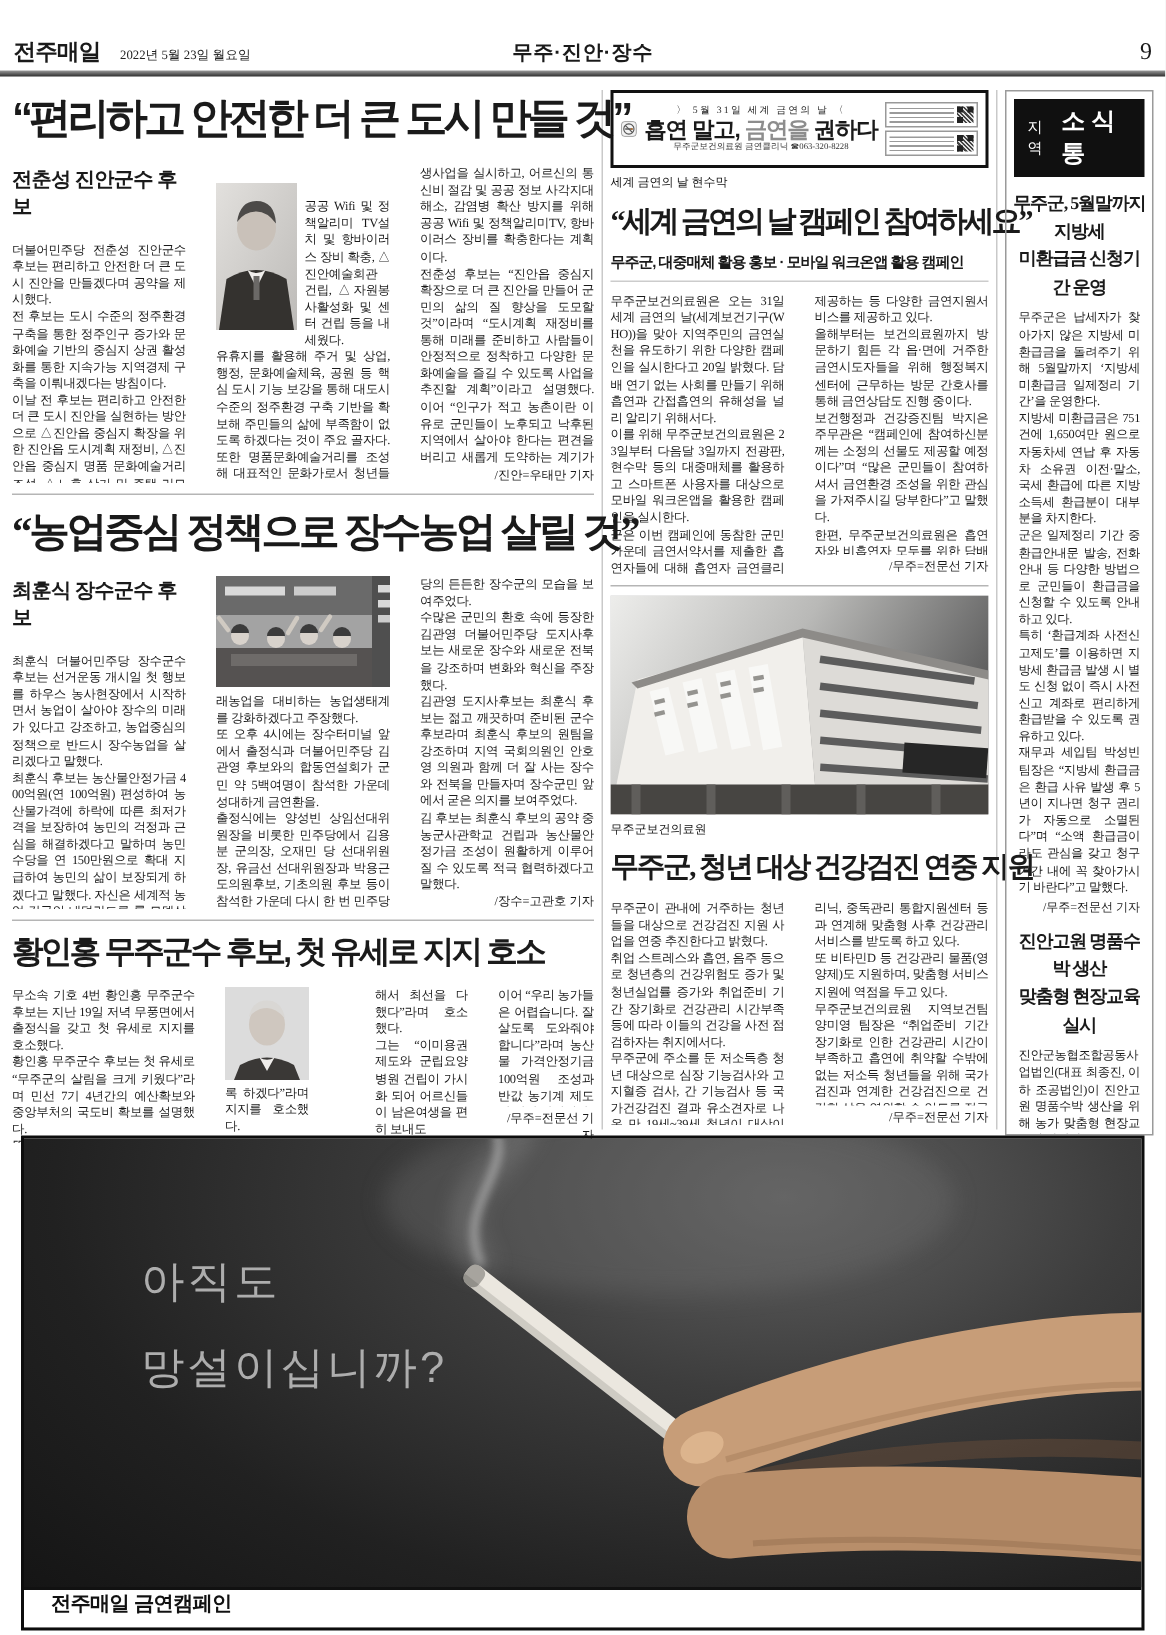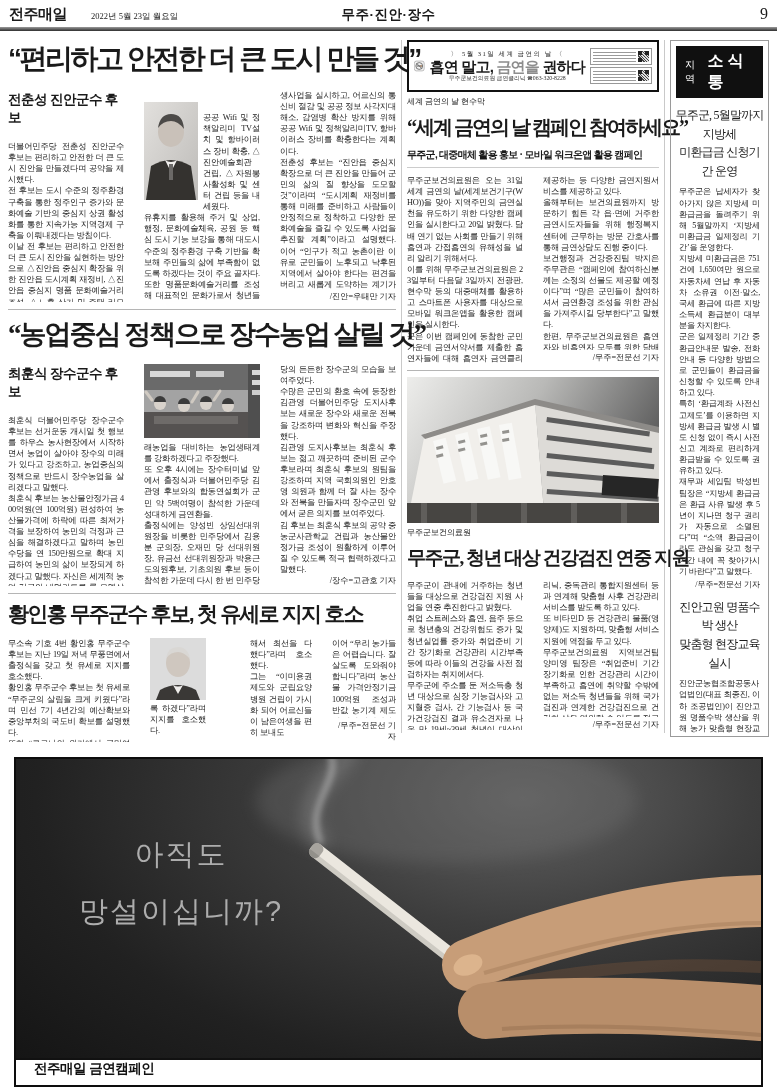--- a/index.html
+++ b/index.html
@@ -7,7 +7,7 @@
         font-family:"Liberation Serif",serif;color:#1a1a1a;}
   
   .masthead{display:flex;align-items:baseline;padding:5px 9px 3px;}
-  .mh-left{display:flex;align-items:baseline;gap:24px;width:290px;}
+  .mh-left{display:flex;align-items:baseline;gap:13px;width:290px;margin-top:20px;}
   .paper-name{font-family:"Liberation Sans",sans-serif;font-weight:900;font-size:15px;letter-spacing:-0.5px;}
   .mh-date{font-size:8.5px;color:#222;}
   .mh-section{flex:1;text-align:center;font-family:"Liberation Sans",sans-serif;font-weight:800;font-size:13.5px;letter-spacing:0.5px;}

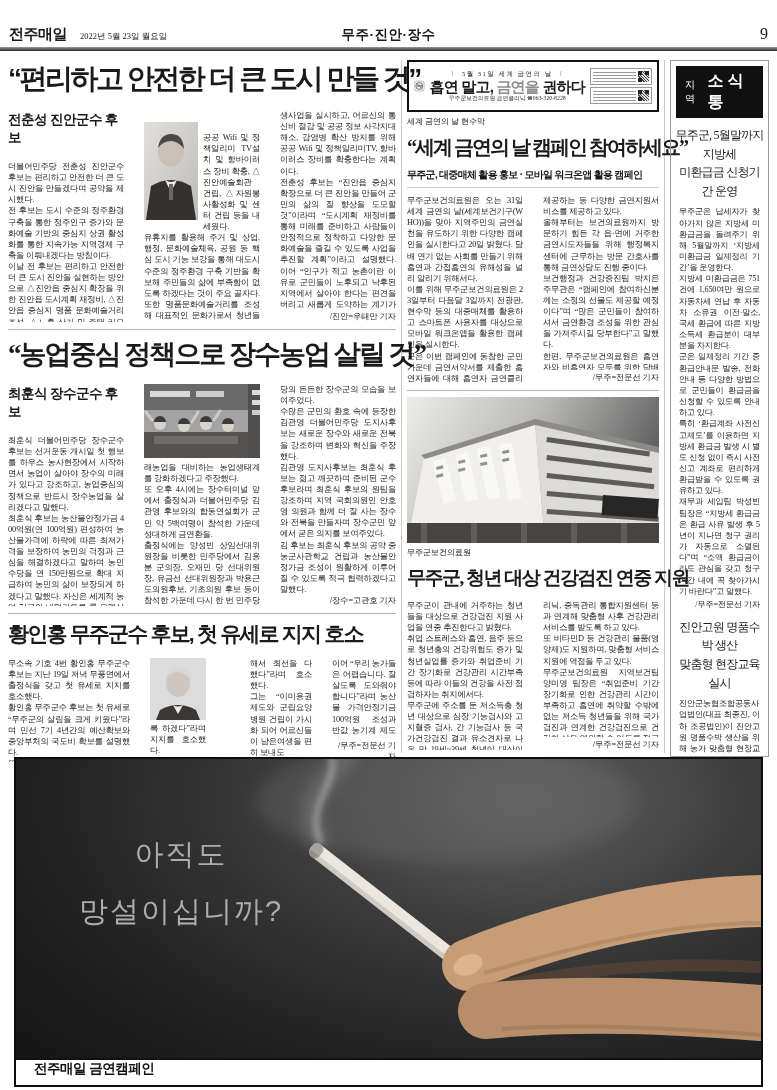--- a/index.html
+++ b/index.html
@@ -56,7 +56,7 @@
   .side-head{background:#101010;color:#fff;display:flex;align-items:center;gap:7px;margin:5px;padding:5px 9px;}
   .side-head .small{font-size:10px;}
   .side-head .big{font-family:"Liberation Sans",sans-serif;font-size:16px;font-weight:800;letter-spacing:4px;}
-  .side-title{font-size:12px;font-weight:400;text-align:center;line-height:1.55;margin:8px 4px 6px;white-space:pre-line;letter-spacing:-0.8px;}
+  .side-title{font-size:12px;font-weight:700;text-align:center;line-height:1.55;margin:8px 4px 6px;white-space:pre-line;letter-spacing:-0.8px;}
   .side-body{font-size:8.2px;line-height:1.36;text-align:justify;padding:0 8px;white-space:pre-line;word-break:break-all;letter-spacing:-0.2px;}
   .side-reporter{font-size:8px;text-align:right;padding:2px 8px 0;}
   

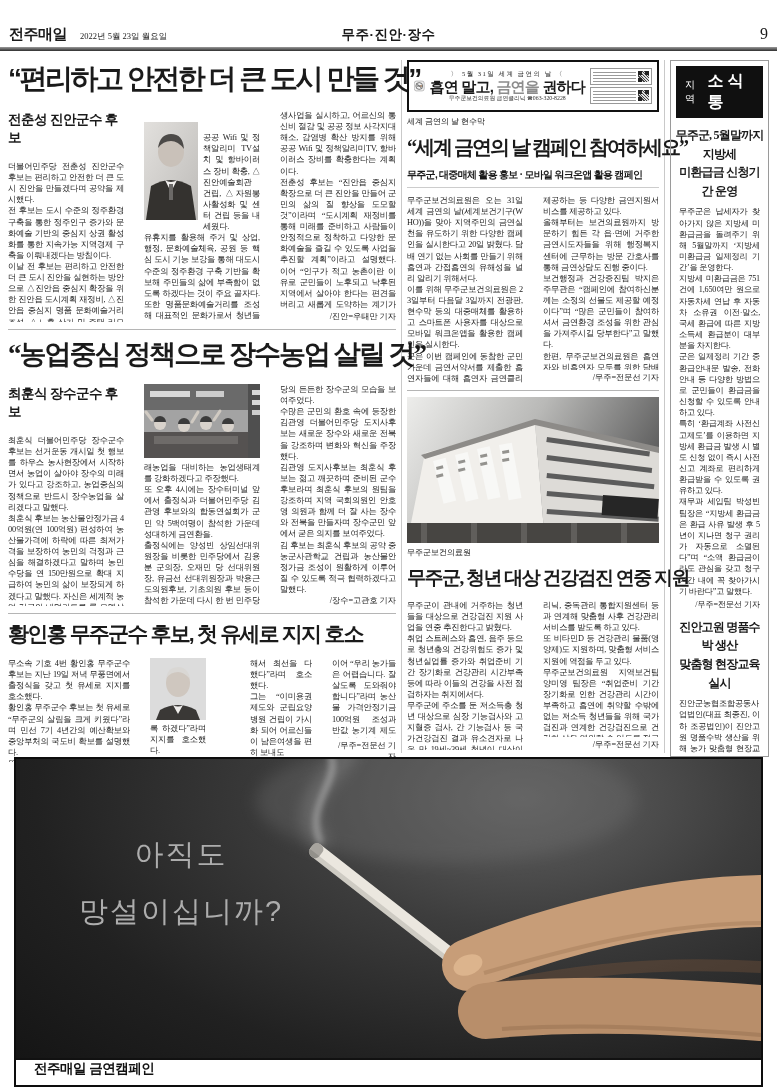--- a/index.html
+++ b/index.html
@@ -63,8 +63,8 @@
   .ad{position:absolute;left:14px;right:14px;top:757px;height:326px;border:2px solid #0d0d0d;overflow:hidden;
       background:radial-gradient(ellipse at 68% 12%,#616161 0%,#3d3d3d 32%,#212121 68%,#131313 100%);}
   .ad-svg{position:absolute;left:0;top:0;}
-  .ad-slogan{position:absolute;left:63px;top:76px;color:#adadad;font-family:"Liberation Sans",sans-serif;
-             font-weight:400;letter-spacing:2px;text-align:center;}
+  .ad-slogan{position:absolute;left:78px;top:76px;color:#adadad;font-family:"Liberation Sans",sans-serif;
+             font-weight:400;letter-spacing:2px;}
   .ad-line1{font-size:29px;margin-bottom:17px;}
   .ad-line2{font-size:29px;}
   .ad-footer{position:absolute;left:0;right:0;bottom:0;height:25px;background:#fff;border-top:2px solid #111;

